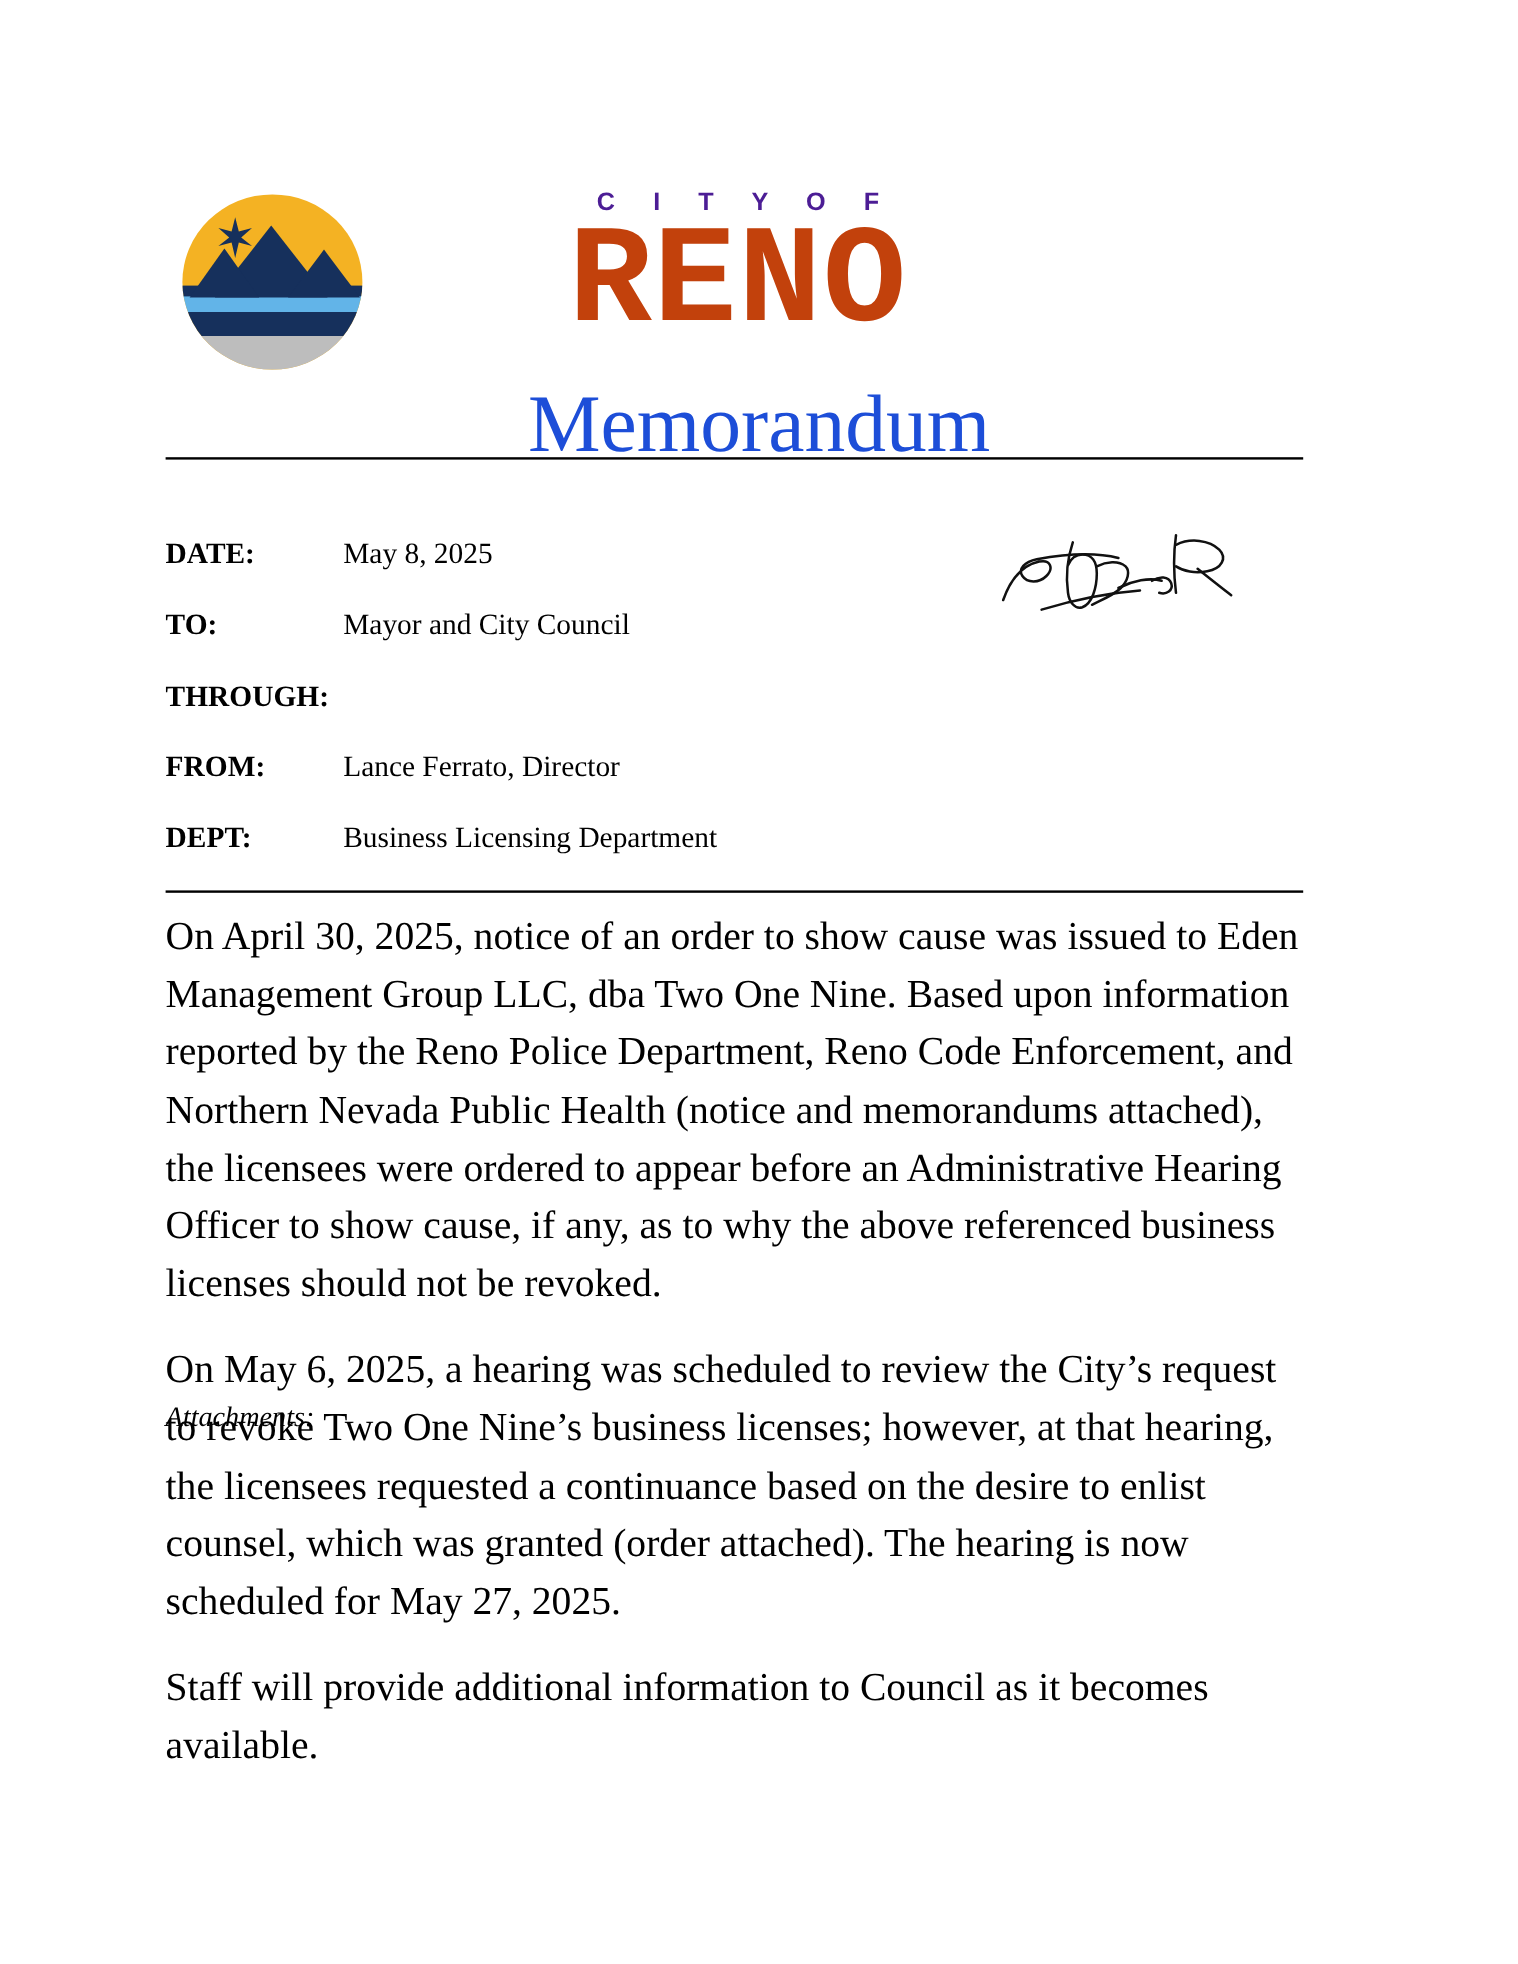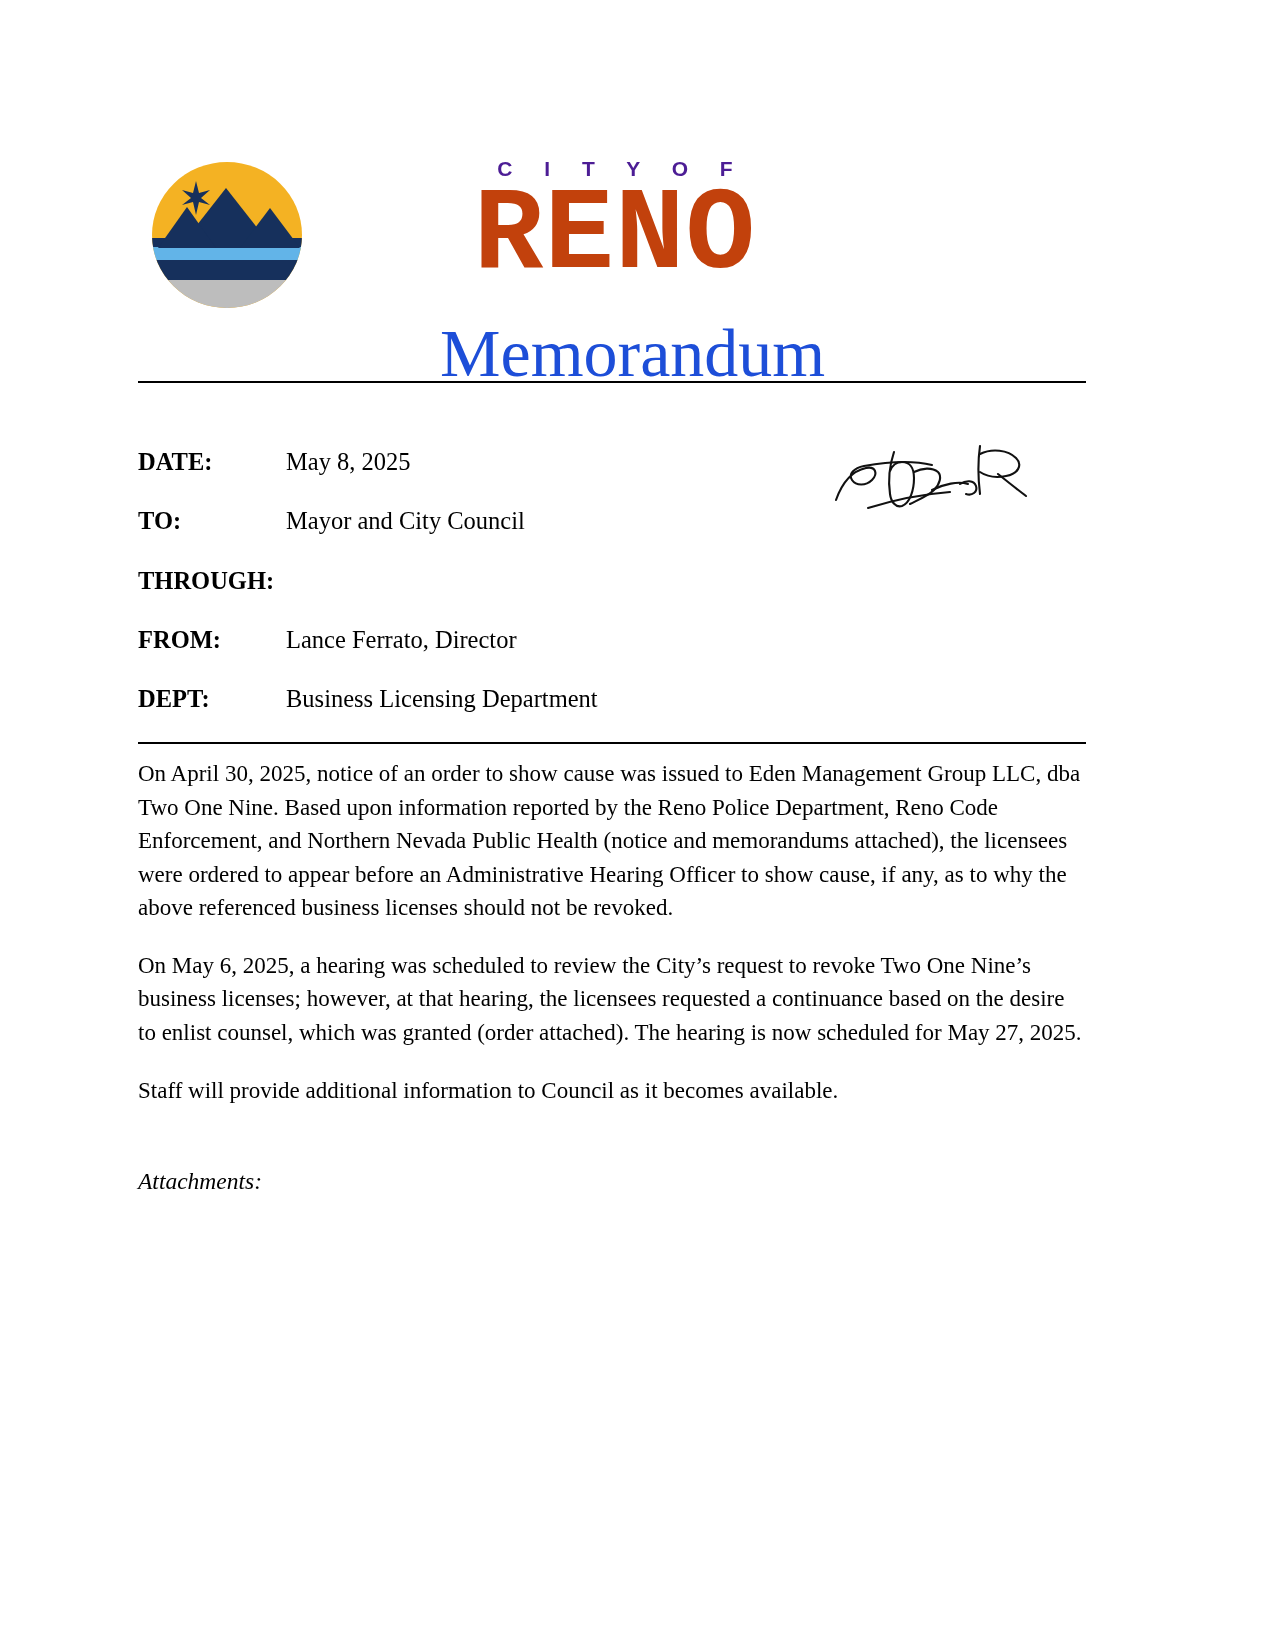--- a/index.html
+++ b/index.html
@@ -123,7 +123,7 @@
     left: 138px;
     top: 757px;
     width: 946px;
-    font-size: 23px;
+    font-size: 33px;
     line-height: 1.46;
     text-align: left;
   }

